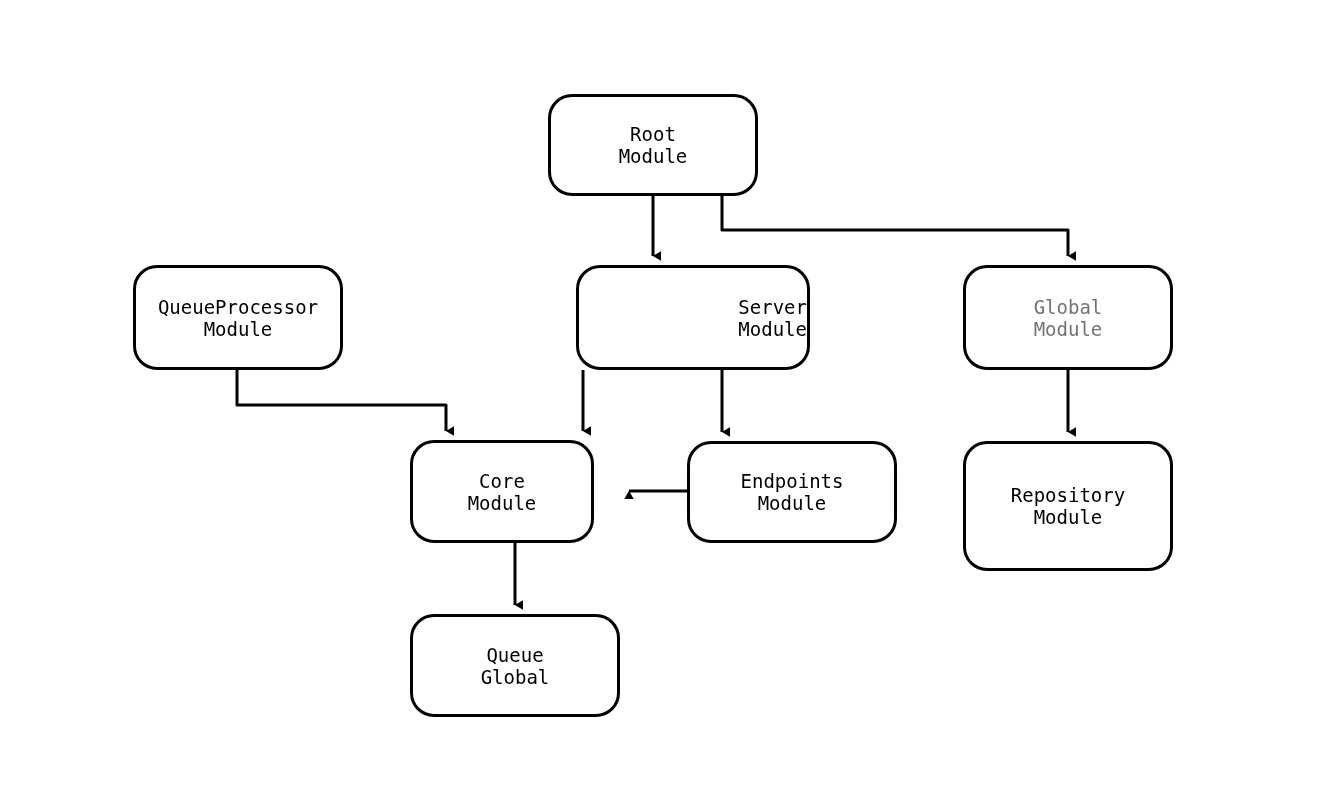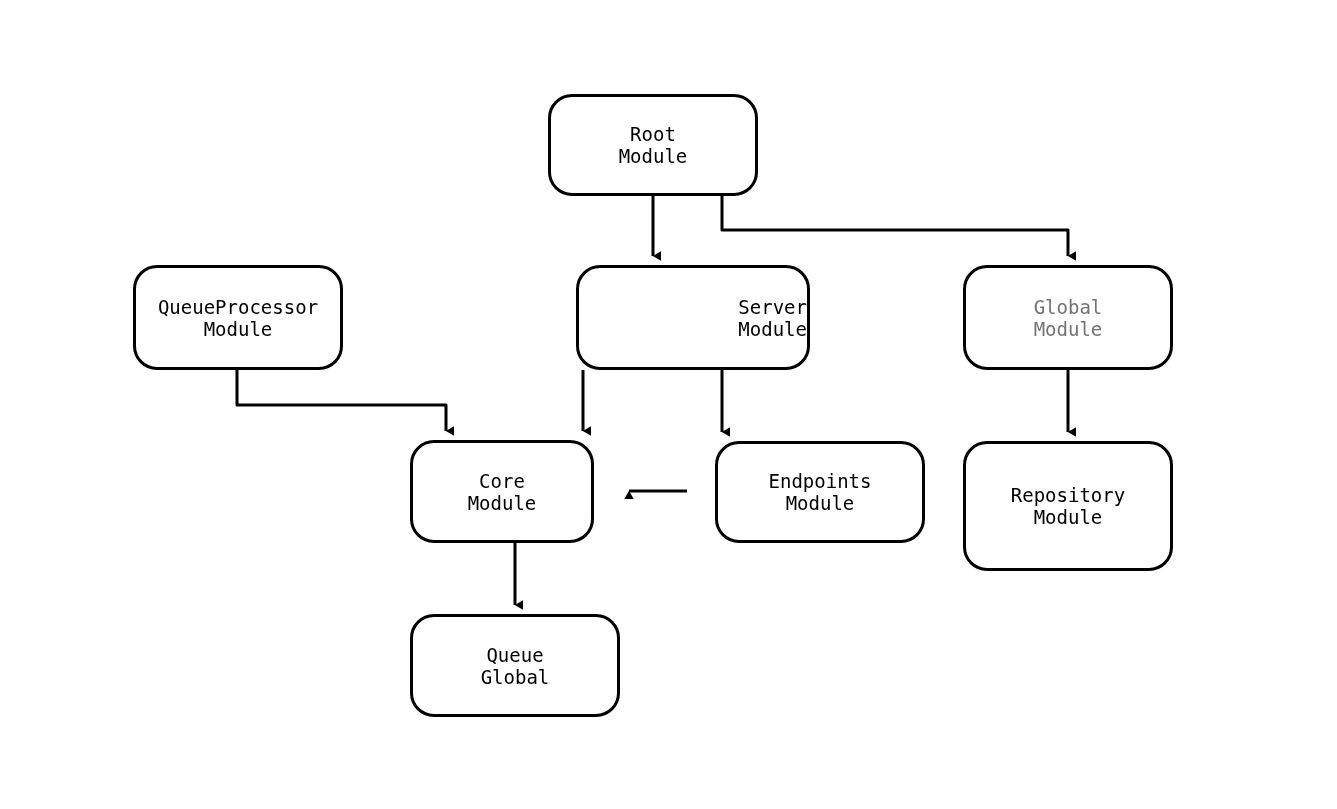--- a/index.html
+++ b/index.html
@@ -100,7 +100,7 @@
 Module</span>
   </div>
 
-  <div class="node" style="left: 687px; top: 441px; width: 210px; height: 102px; border-color: rgb(0, 0, 0); margin-left: 28px;">
+  <div class="node" style="left: 687px; top: 441px; width: 210px; height: 102px; border-color: rgb(0, 0, 0);">
     <span class="node-label" style="color: rgb(0, 0, 0);">Endpoints
 Module</span>
   </div>

